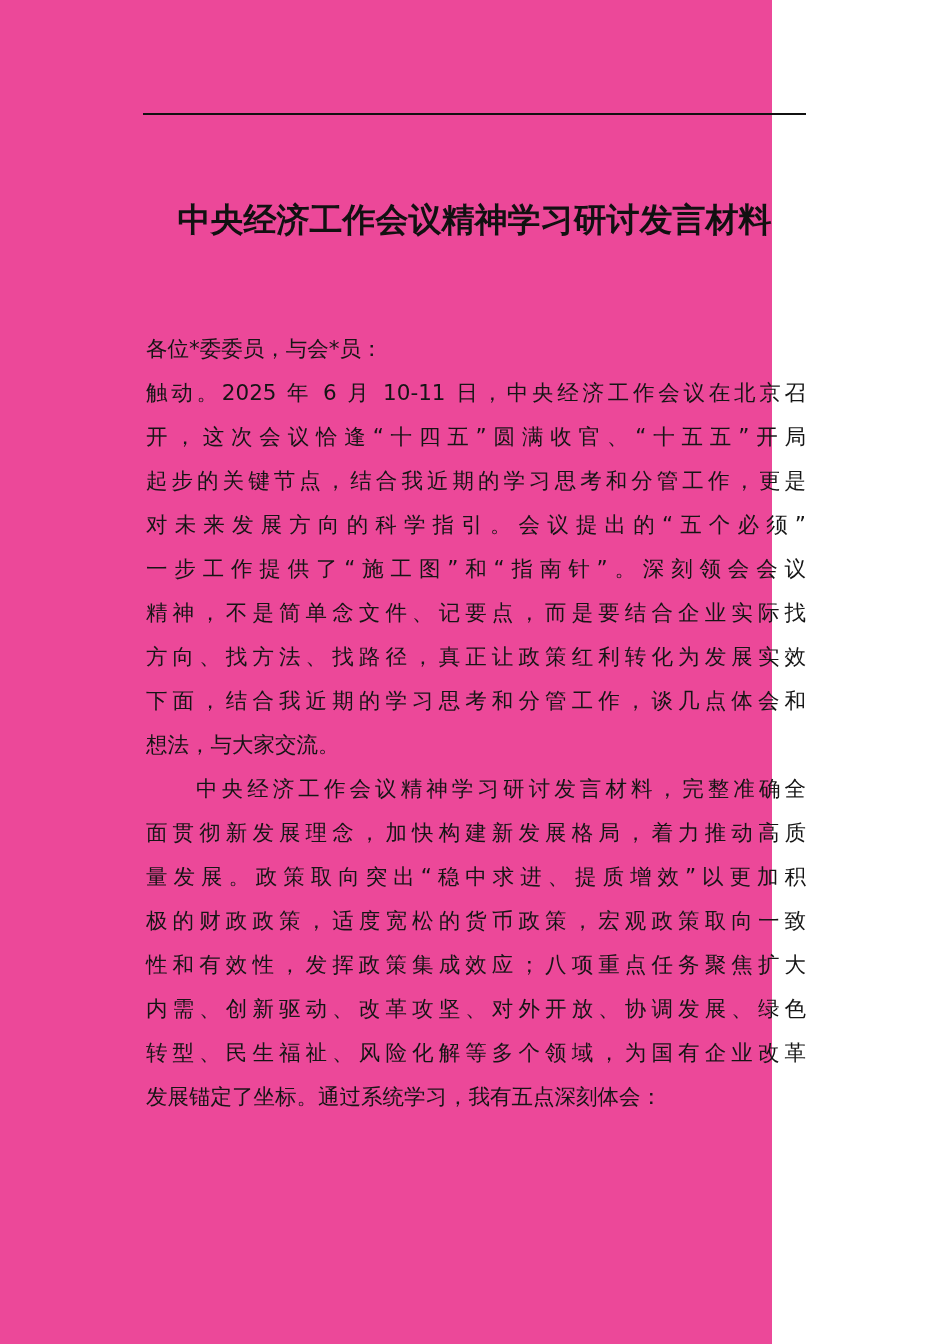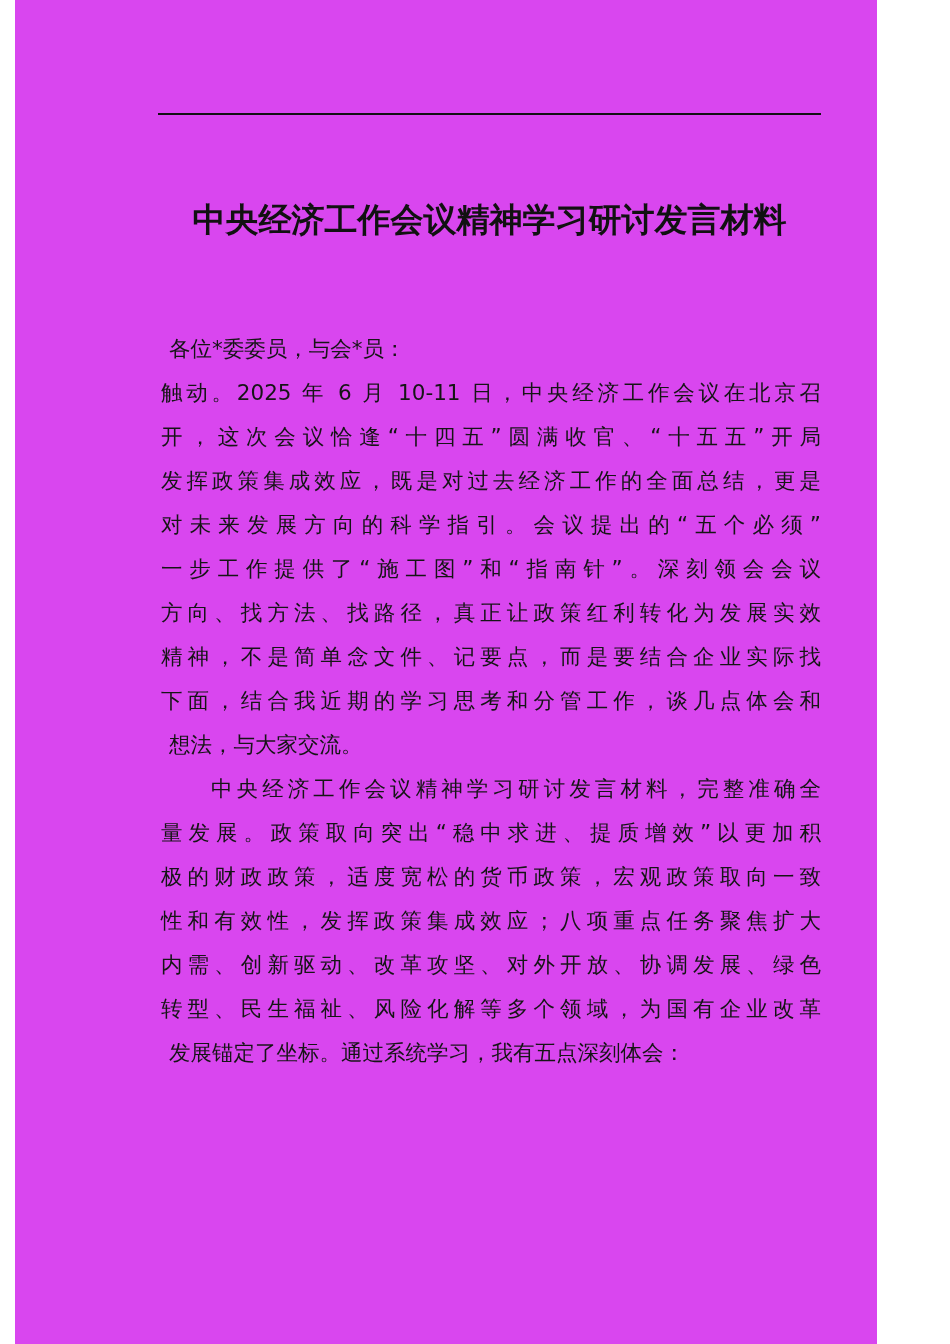--- a/index.html
+++ b/index.html
@@ -17,11 +17,11 @@
     }
     .page {
       position: absolute;
-      left: 15px;
+      left: 0;
       top: 0;
-      width: 862px;
+      width: 772px;
       height: 1344px;
-      background: #d946ef;
+      background: #ec4899;
     }
     .header-rule {
       position: absolute;

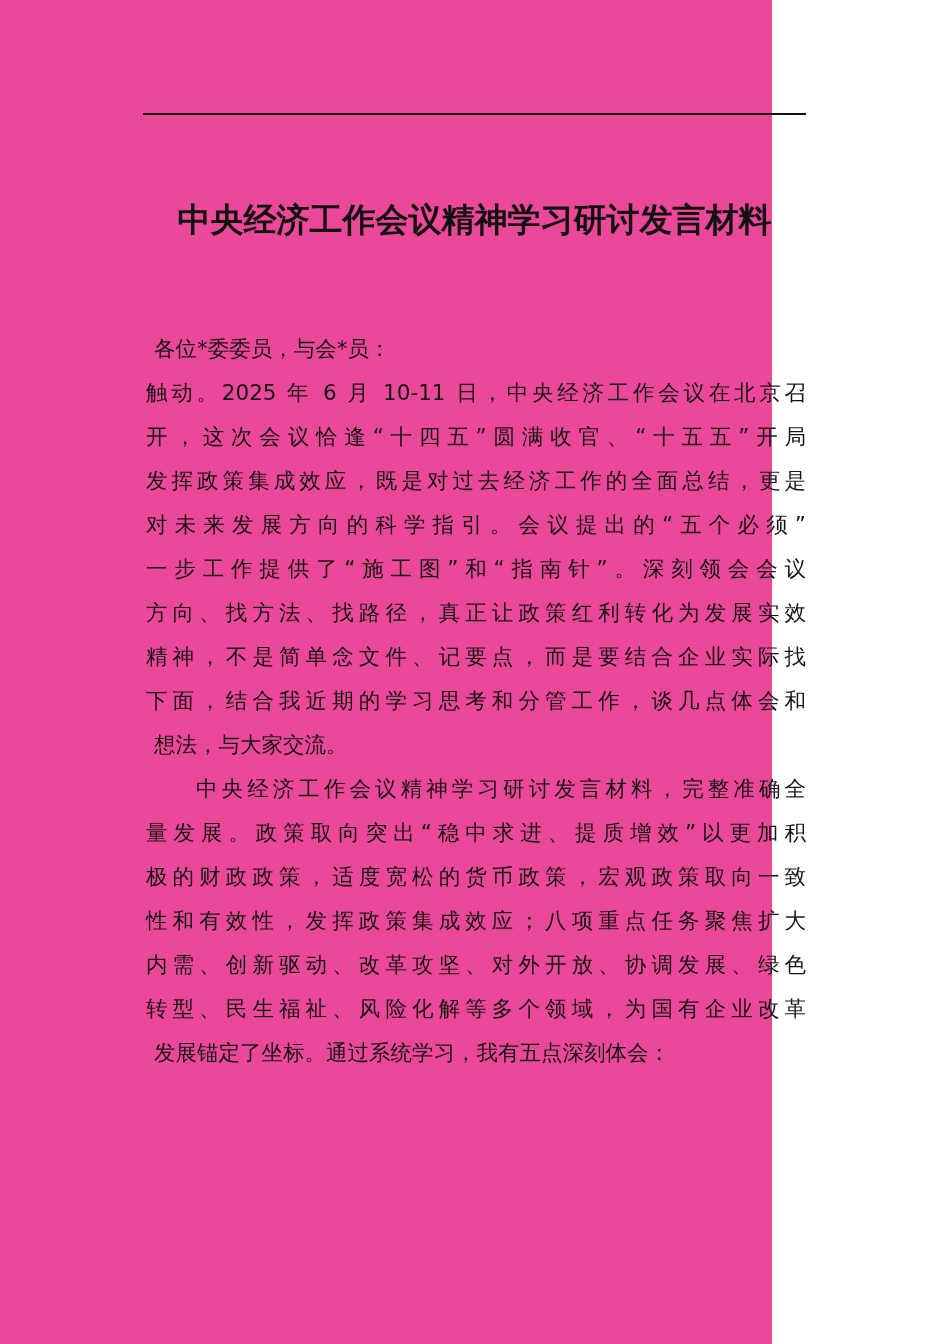--- a/index.html
+++ b/index.html
@@ -63,7 +63,6 @@
     }
     .line.last {
       text-align-last: left;
-      margin-left: 8px;
     }
     .line.indent {
       padding-left: 50px;

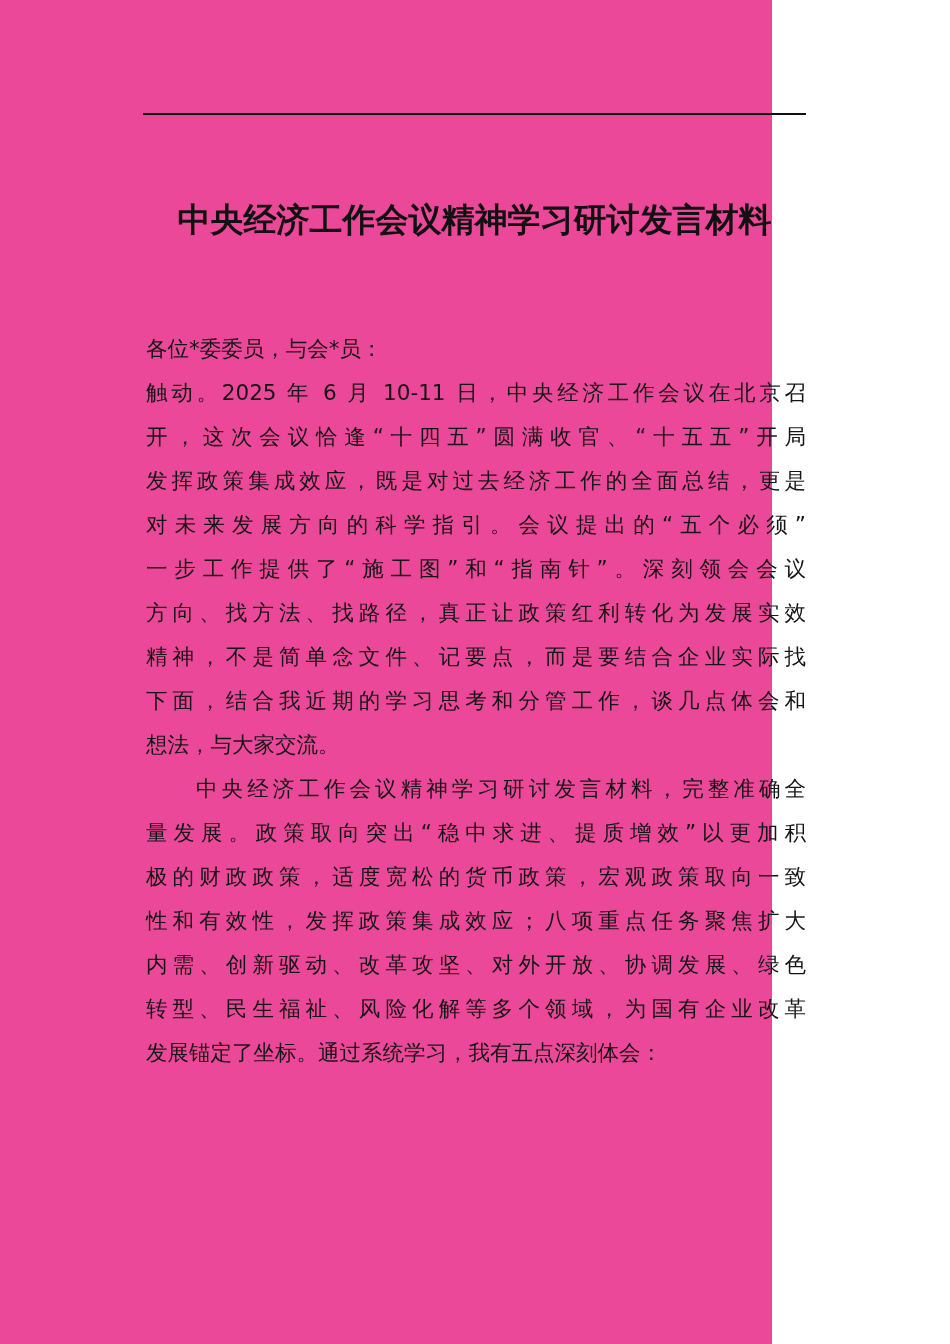--- a/index.html
+++ b/index.html
@@ -82,7 +82,7 @@
     <div>
       <div class="line">触动。2025 年 6 月 10-11 日，中央经济工作会议在北京召</div>
       <div class="line">开，这次会议恰逢“十四五”圆满收官、“十五五”开局</div>
-      <div class="line">发挥政策集成效应，既是对过去经济工作的全面总结，更是</div>
+      <div class="line">起步的关键节点，结合我近期的学习思考和分管工作，更是</div>
       <div class="line">对未来发展方向的科学指引。会议提出的“五个必须”</div>
       <div class="line">一步工作提供了“施工图”和“指南针”。深刻领会会议</div>
       <div class="line">方向、找方法、找路径，真正让政策红利转化为发展实效</div>

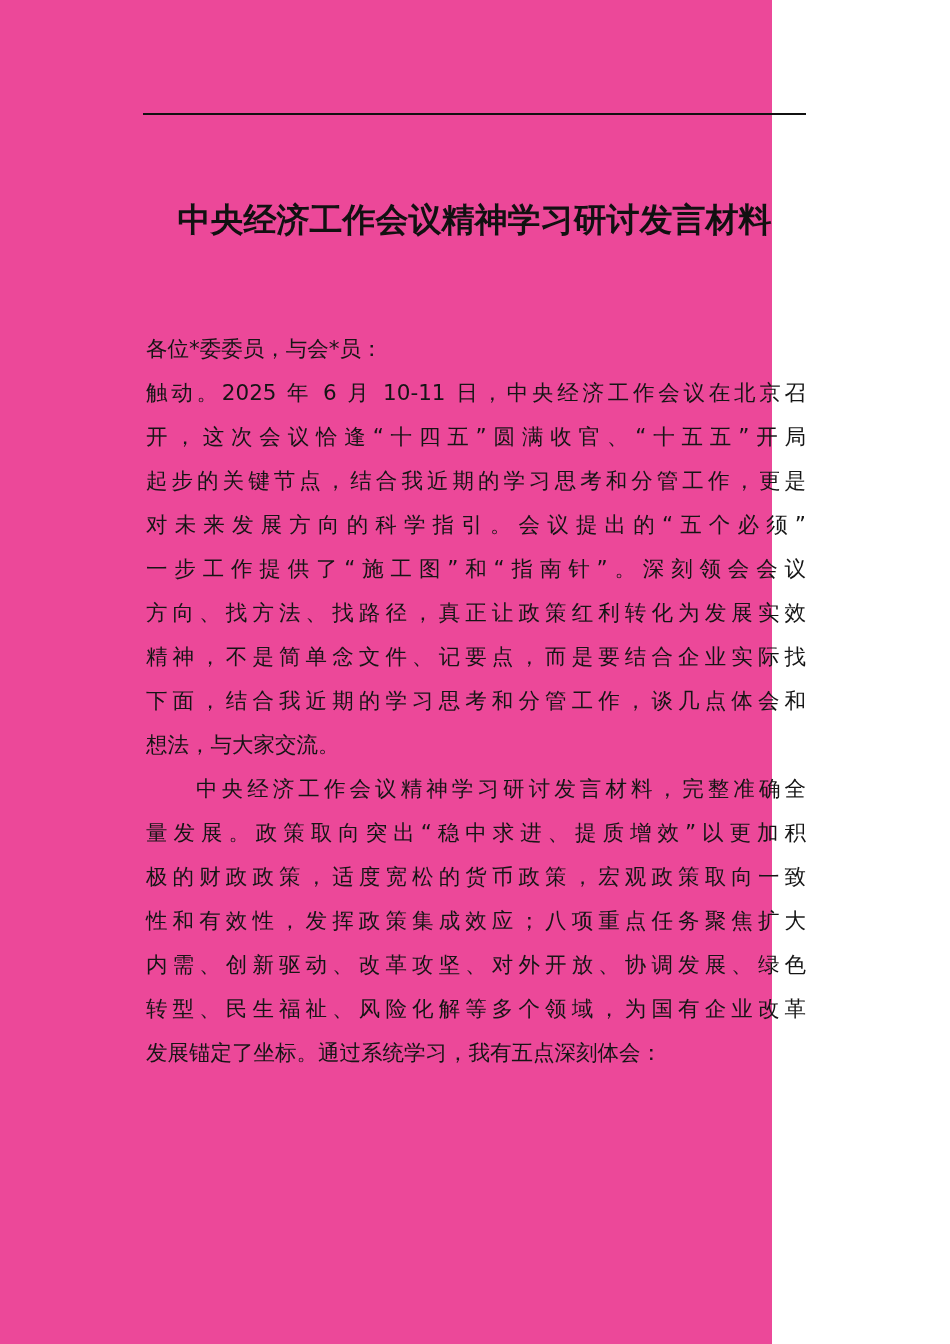--- a/index.html
+++ b/index.html
@@ -85,8 +85,8 @@
       <div class="line">起步的关键节点，结合我近期的学习思考和分管工作，更是</div>
       <div class="line">对未来发展方向的科学指引。会议提出的“五个必须”</div>
       <div class="line">一步工作提供了“施工图”和“指南针”。深刻领会会议</div>
+      <div class="line">精神，不是简单念文件、记要点，而是要结合企业实际找</div>
       <div class="line">方向、找方法、找路径，真正让政策红利转化为发展实效</div>
-      <div class="line">精神，不是简单念文件、记要点，而是要结合企业实际找</div>
       <div class="line">下面，结合我近期的学习思考和分管工作，谈几点体会和</div>
       <div class="line last">想法，与大家交流。</div>
     </div>

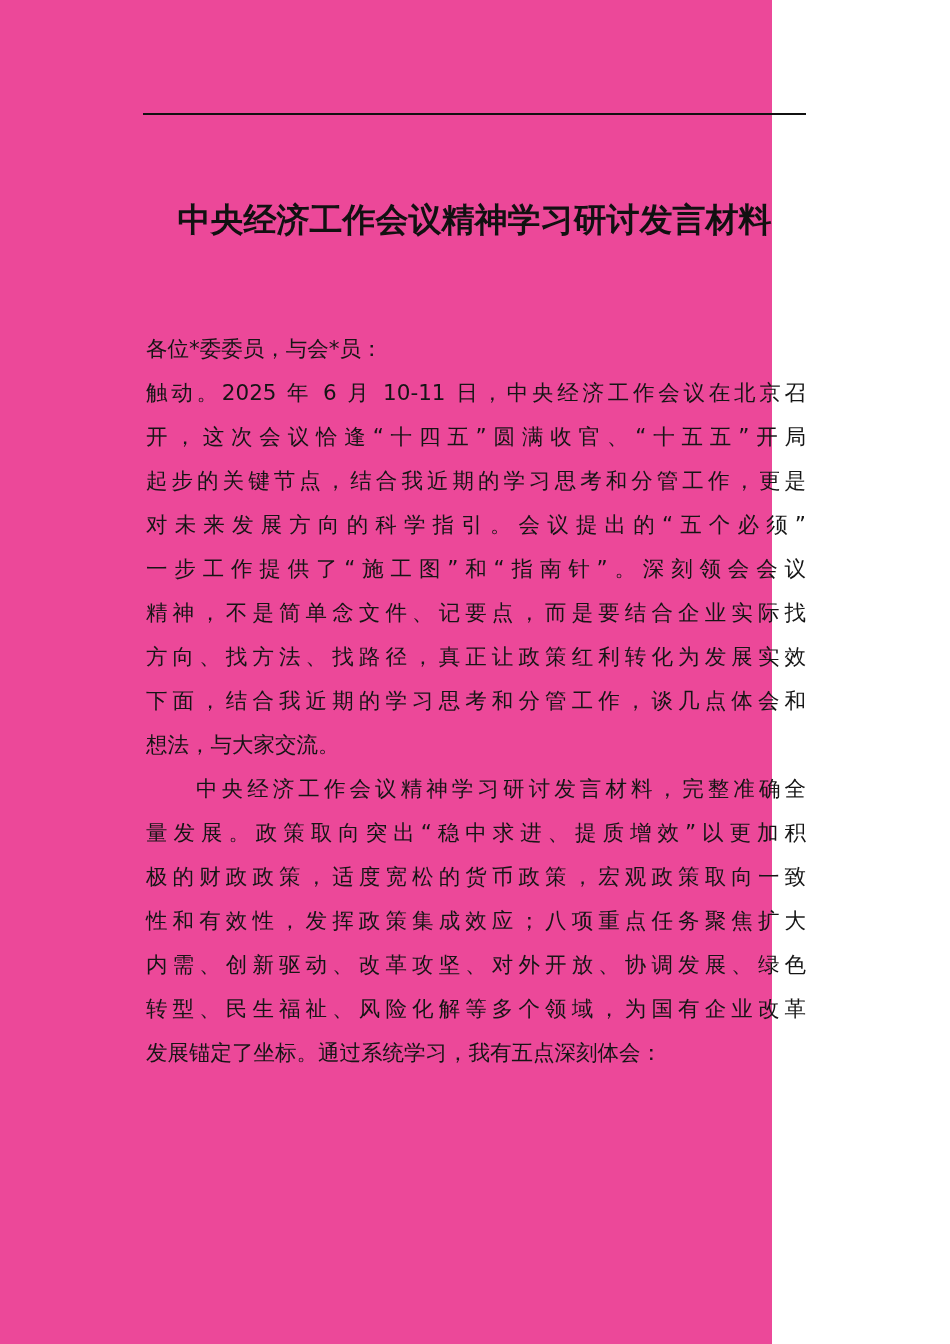--- a/index.html
+++ b/index.html
@@ -93,6 +93,7 @@
 
     <div>
       <div class="line indent">中央经济工作会议精神学习研讨发言材料，完整准确全</div>
+      <div class="line">面贯彻新发展理念，加快构建新发展格局，着力推动高质</div>
       <div class="line">量发展。政策取向突出“稳中求进、提质增效”以更加积</div>
       <div class="line">极的财政政策，适度宽松的货币政策，宏观政策取向一致</div>
       <div class="line">性和有效性，发挥政策集成效应；八项重点任务聚焦扩大</div>

